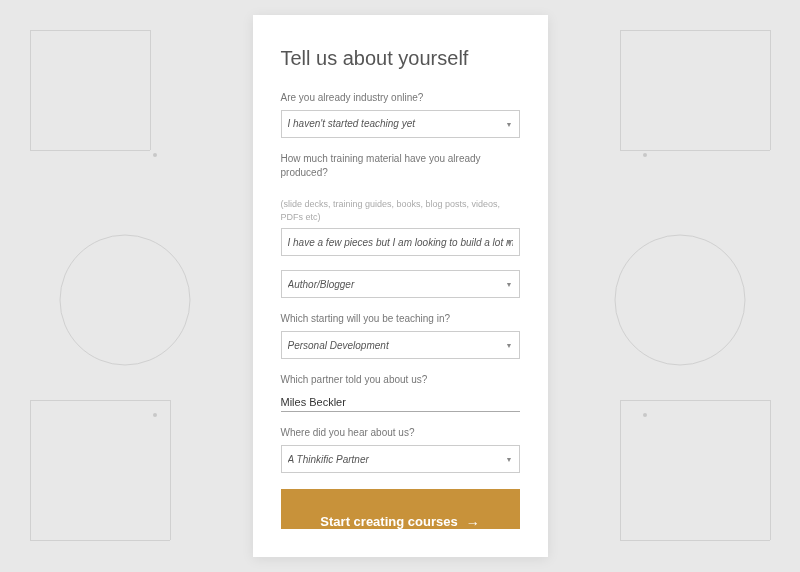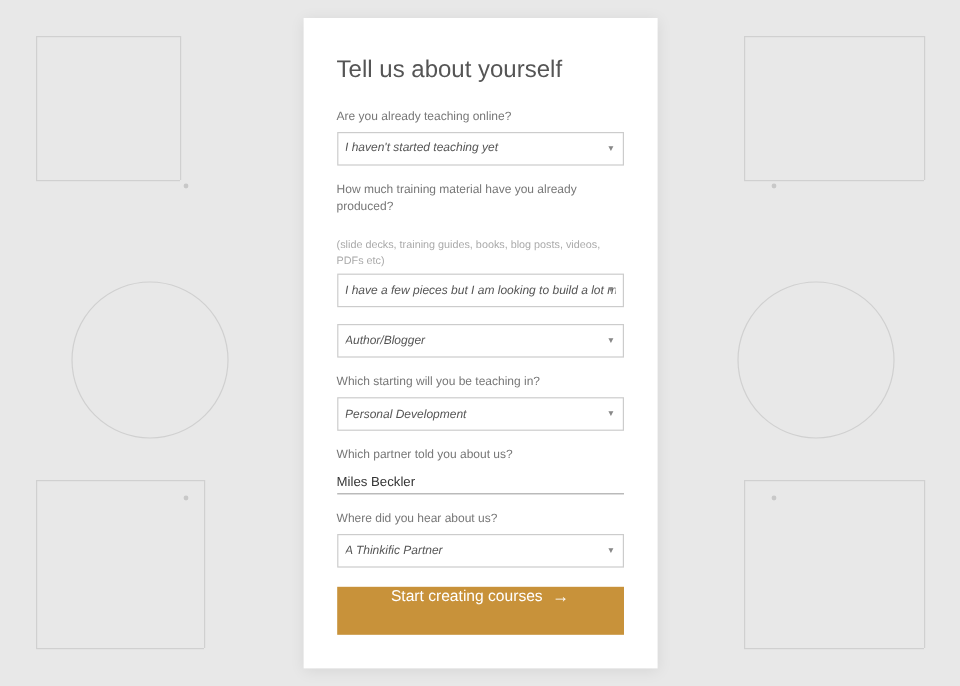--- a/index.html
+++ b/index.html
@@ -176,7 +176,7 @@
   <h1 class="card-title">Tell us about yourself</h1>
 
   <div class="form-group">
-    <label class="form-label">Are you already teaching online?</label>
+    <label class="form-label">Are you already industry online?</label>
     <div class="select-wrapper">
       <select class="form-select">
         <option>I haven't started teaching yet</option>

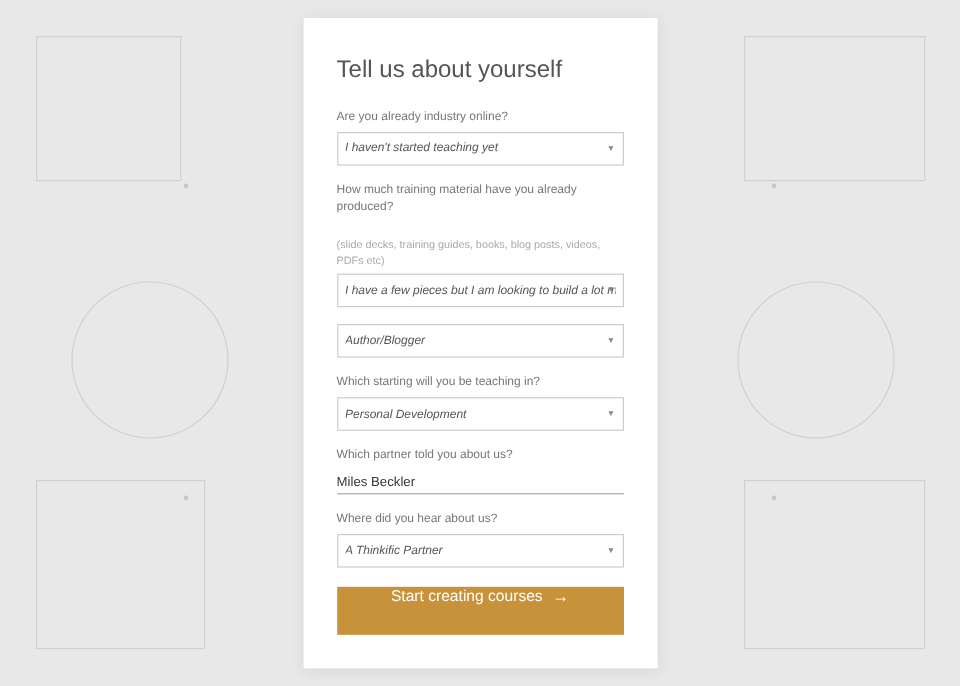--- a/index.html
+++ b/index.html
@@ -119,10 +119,10 @@
       border: none;
       color: #ffffff;
       font-size: 13px;
-      font-weight: 400;
+      font-weight: 700;
       cursor: pointer;
       display: flex;
-      align-items: flex-start;
+      align-items: flex-end;
       justify-content: center;
       gap: 8px;
       margin-top: 16px;

